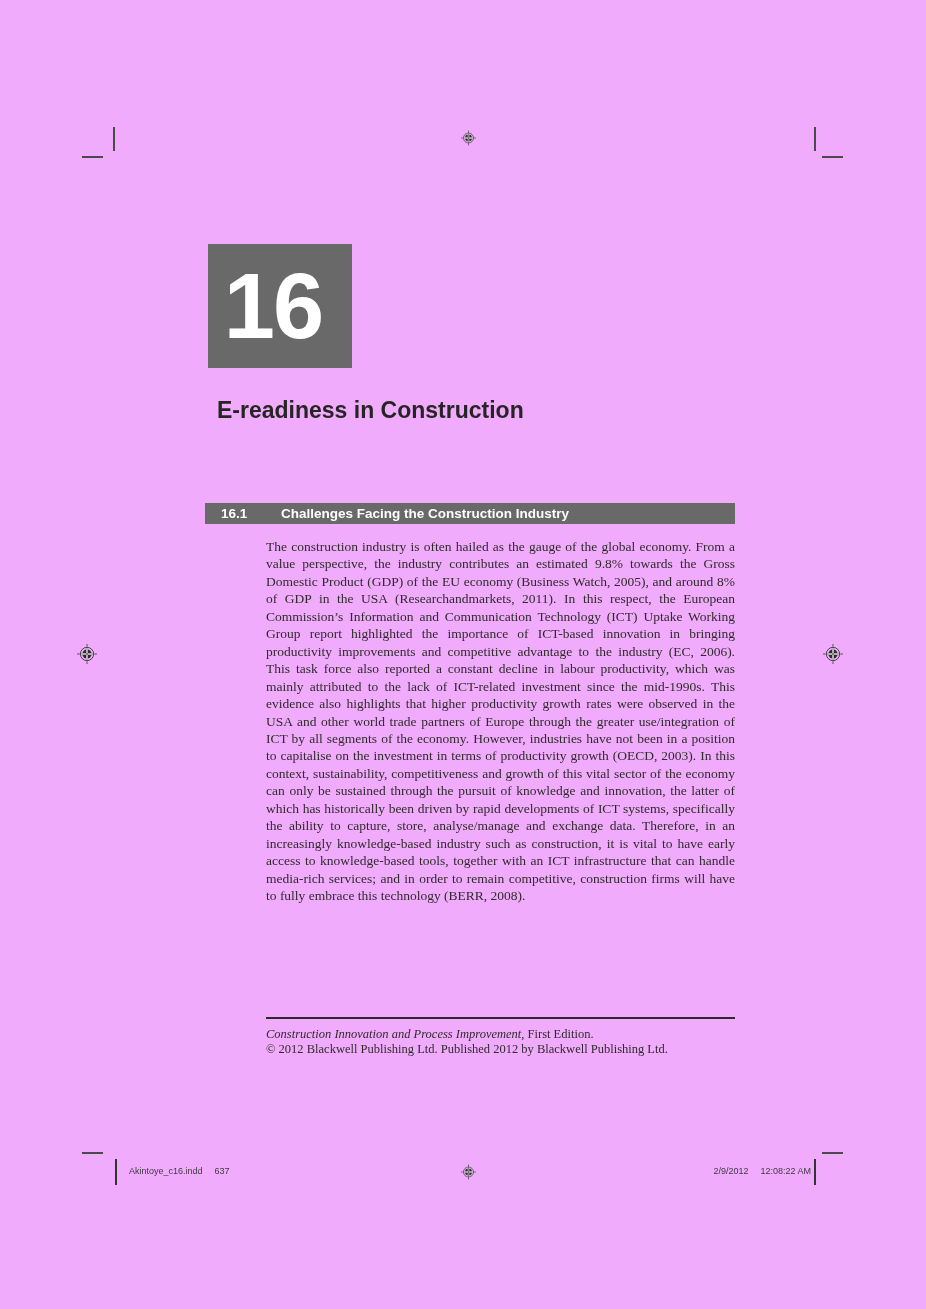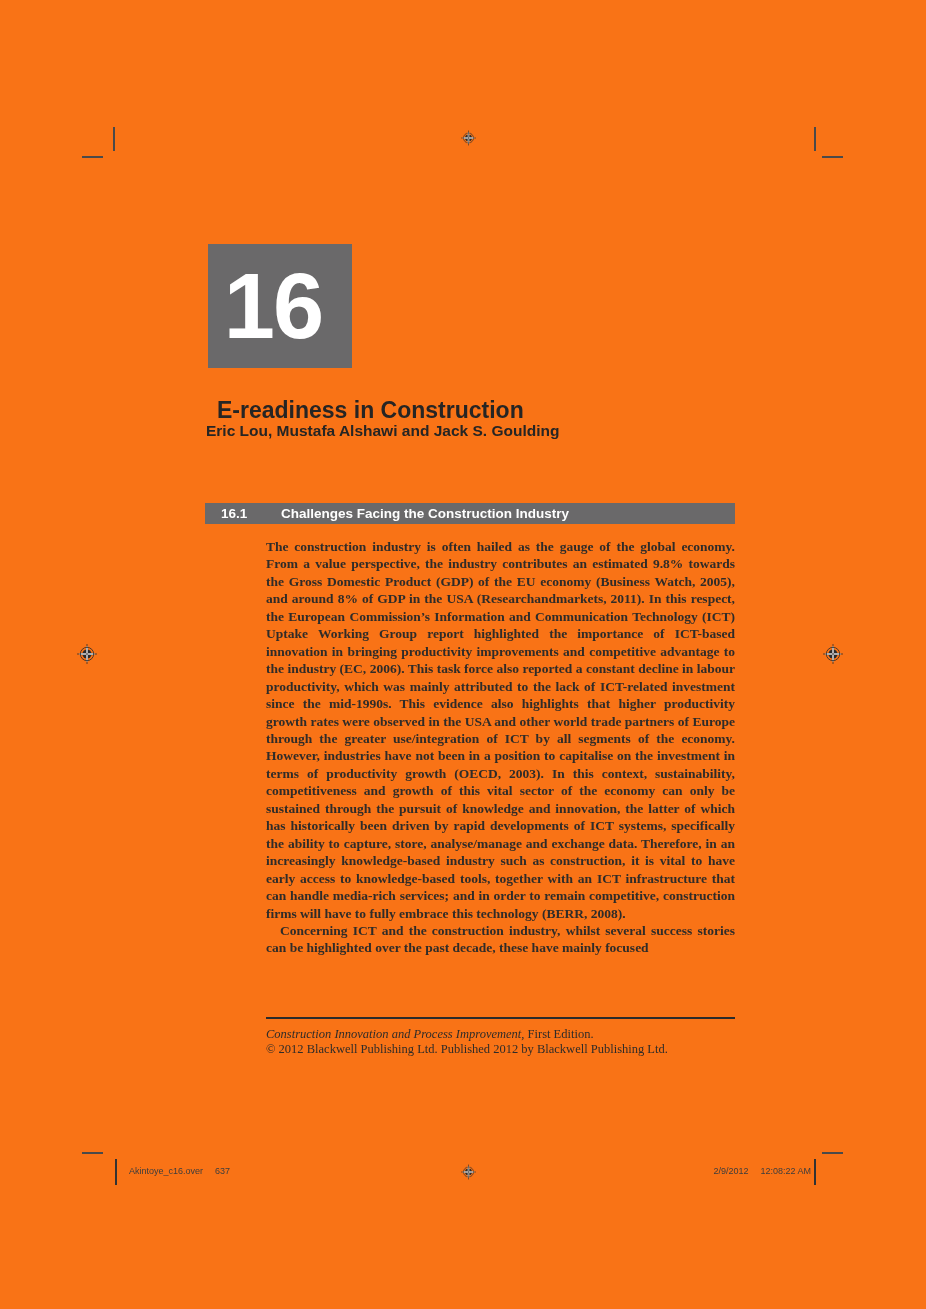--- a/index.html
+++ b/index.html
@@ -7,7 +7,7 @@
     position: relative;
     width: 926px;
     height: 1309px;
-    background: #f97316;
+    background: #f0abfc;
     font-family: "Liberation Serif", serif;
     overflow: hidden;
   }

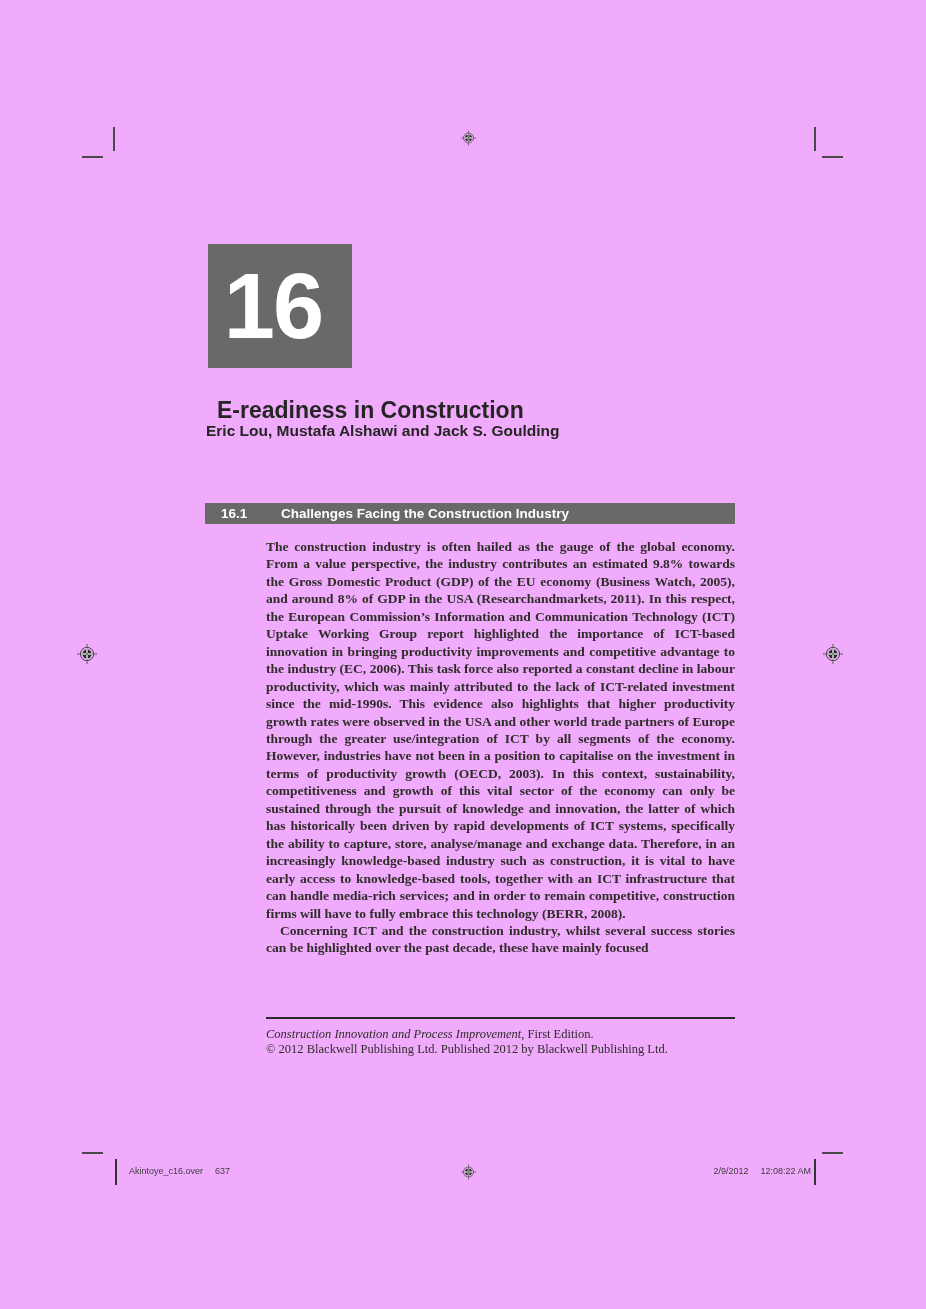--- a/index.html
+++ b/index.html
@@ -127,7 +127,6 @@
   </div>
 
   <h1 id="chapter-title">E-readiness in Construction</h1>
-  <h2 id="chapter-authors">Eric Lou, Mustafa Alshawi and Jack S. Goulding</h2>
 
   <div id="section-bar" style="background-color: rgb(106, 105, 106);">
     <span class="sec-num">16.1</span>

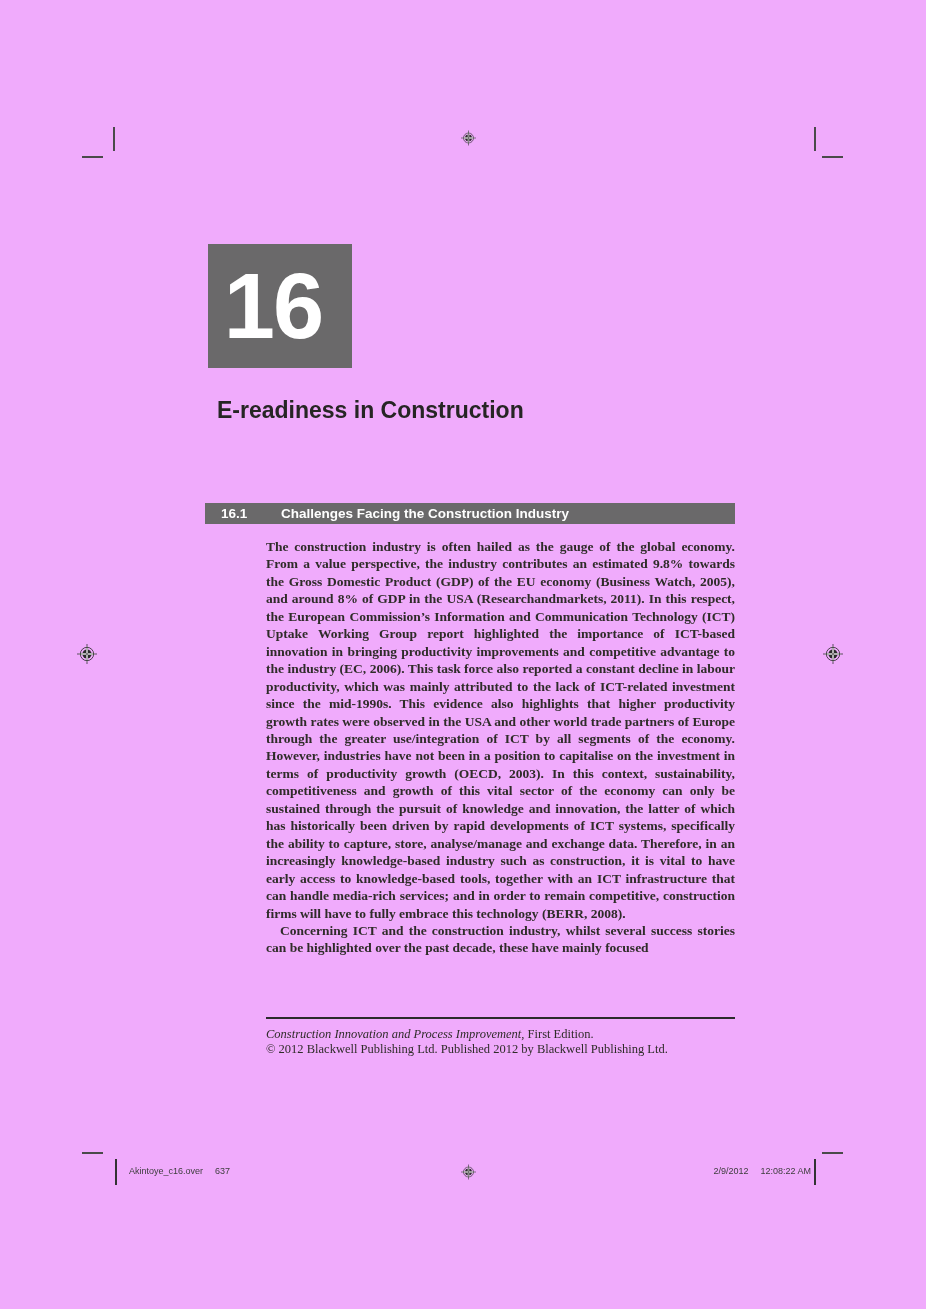--- a/index.html
+++ b/index.html
@@ -49,7 +49,6 @@
     position: absolute; left: 266px; top: 538px; width: 469px;
     font-size: 13.5px; line-height: 17.45px; color: #2f2c29;
     text-align: justify;
-    font-weight: bold;
   }
   #body-text p { margin: 0; }
   #body-text p.indent { text-indent: 14px; }

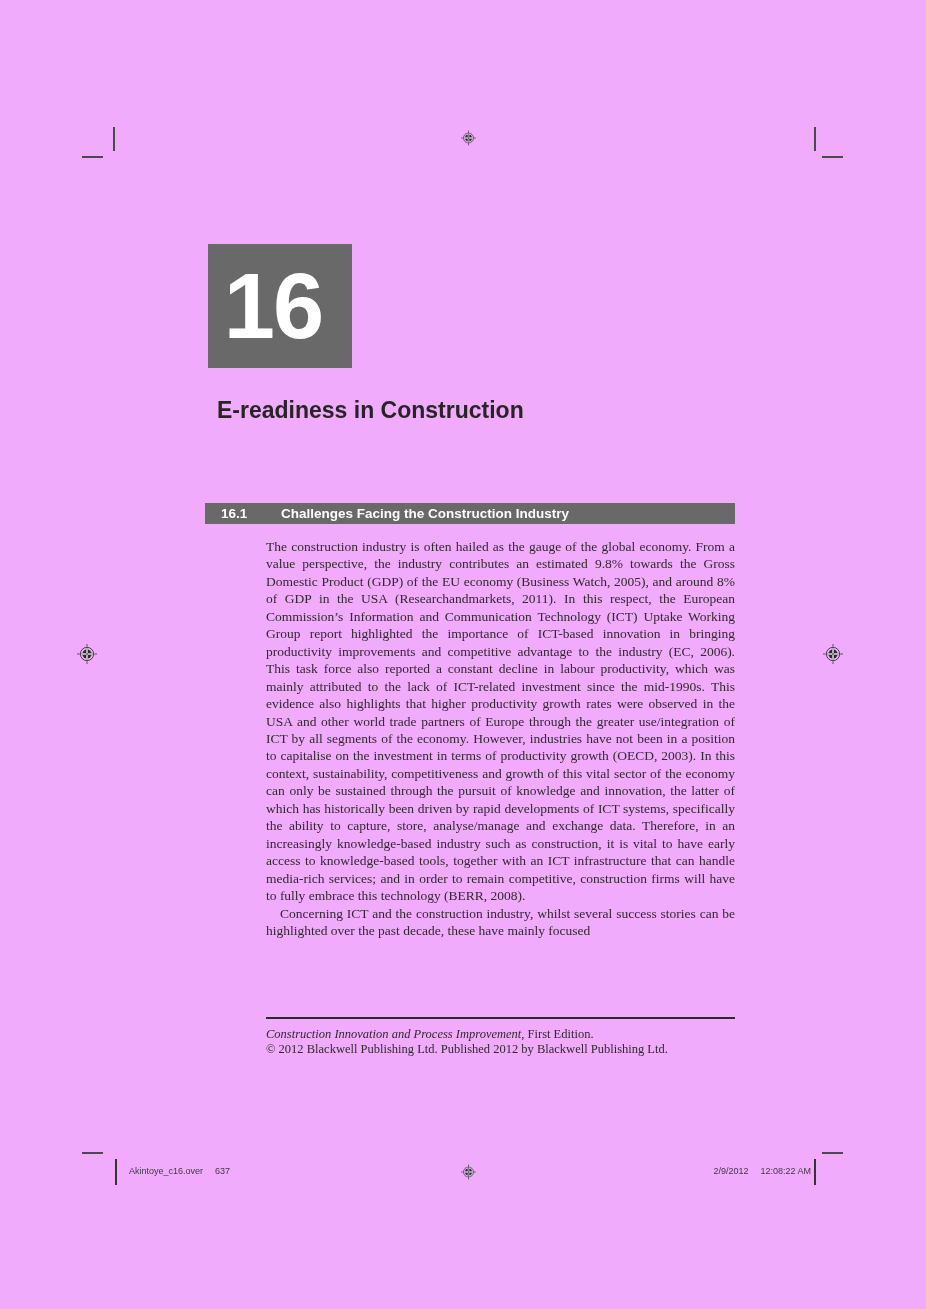--- a/index.html
+++ b/index.html
@@ -134,7 +134,6 @@
 
   <div id="body-text">
     <p>The construction industry is often hailed as the gauge of the global economy. From a value perspective, the industry contributes an estimated 9.8% towards the Gross Domestic Product (GDP) of the EU economy (Business Watch, 2005), and around 8% of GDP in the USA (Researchandmarkets, 2011). In this respect, the European Commission’s Information and Communication Technology (ICT) Uptake Working Group report highlighted the importance of ICT-based innovation in bringing productivity improvements and competitive advantage to the industry (EC, 2006). This task force also reported a constant decline in labour productivity, which was mainly attributed to the lack of ICT-related investment since the mid-1990s. This evidence also highlights that higher productivity growth rates were observed in the USA and other world trade partners of Europe through the greater use/integration of ICT by all segments of the economy. However, industries have not been in a position to capitalise on the investment in terms of productivity growth (OECD, 2003). In this context, sustainability, competitiveness and growth of this vital sector of the economy can only be sustained through the pursuit of knowledge and innovation, the latter of which has historically been driven by rapid developments of ICT systems, specifically the ability to capture, store, analyse/manage and exchange data. Therefore, in an increasingly knowledge-based industry such as construction, it is vital to have early access to knowledge-based tools, together with an ICT infrastructure that can handle media-rich services; and in order to remain competitive, construction firms will have to fully embrace this technology (BERR, 2008).</p>
-    <p class="indent">Concerning ICT and the construction industry, whilst several success stories can be highlighted over the past decade, these have mainly focused</p>
   </div>
 
   <div id="imprint-rule"></div>

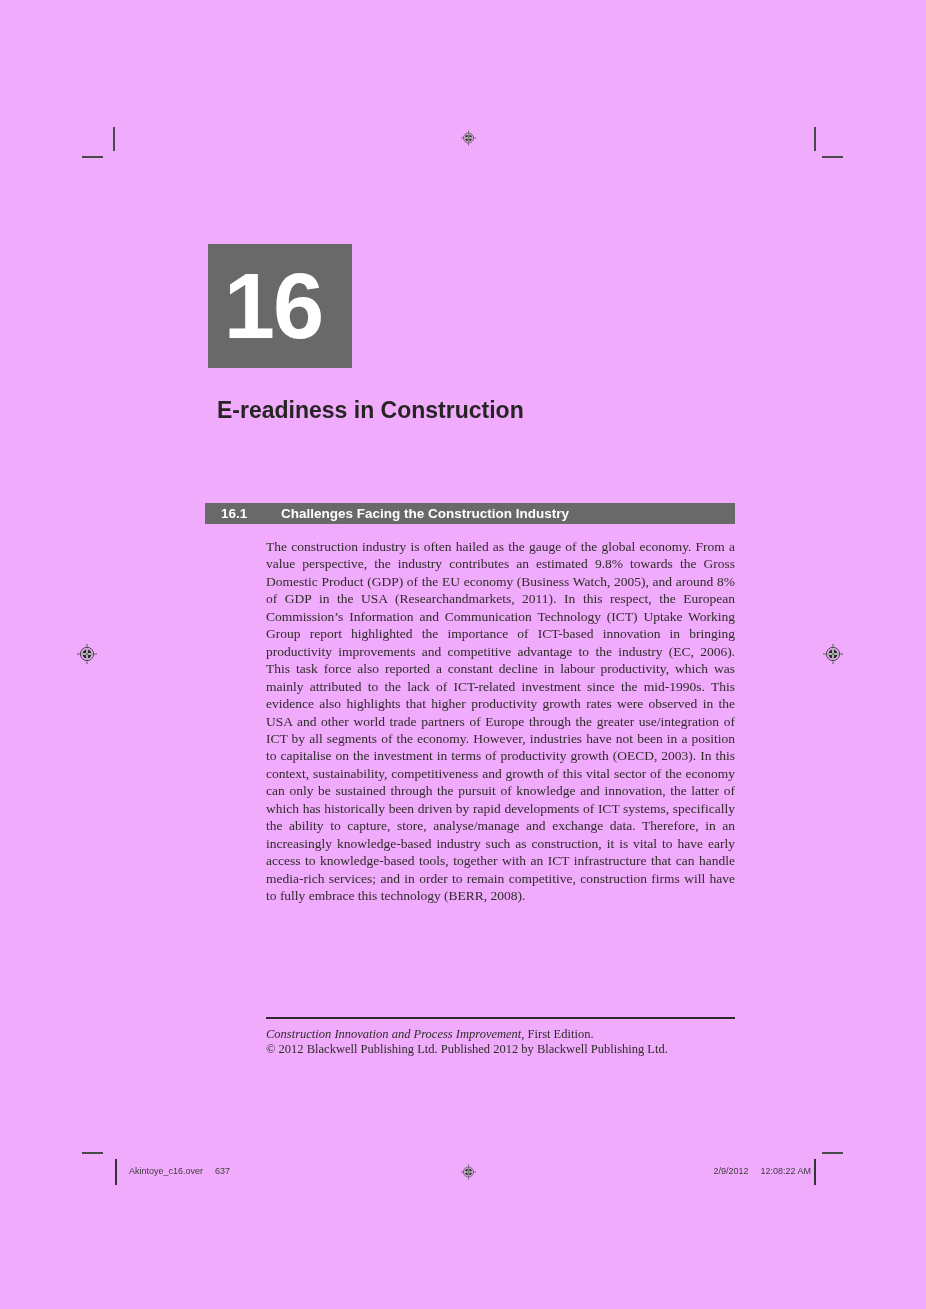--- a/index.html
+++ b/index.html
@@ -150,7 +150,7 @@
   <div class="crop-h" style="left:822px; top:1152px;"></div>
 
   <div id="slug-left">
-    <span>Akintoye_c16.over</span><span class="slug-gap"></span><span>637</span>
+    <span>Akintoye_c16.indd</span><span class="slug-gap"></span><span>637</span>
   </div>
   <div id="slug-right">
     <span>2/9/2012</span><span class="slug-gap"></span><span>12:08:22 AM</span>

